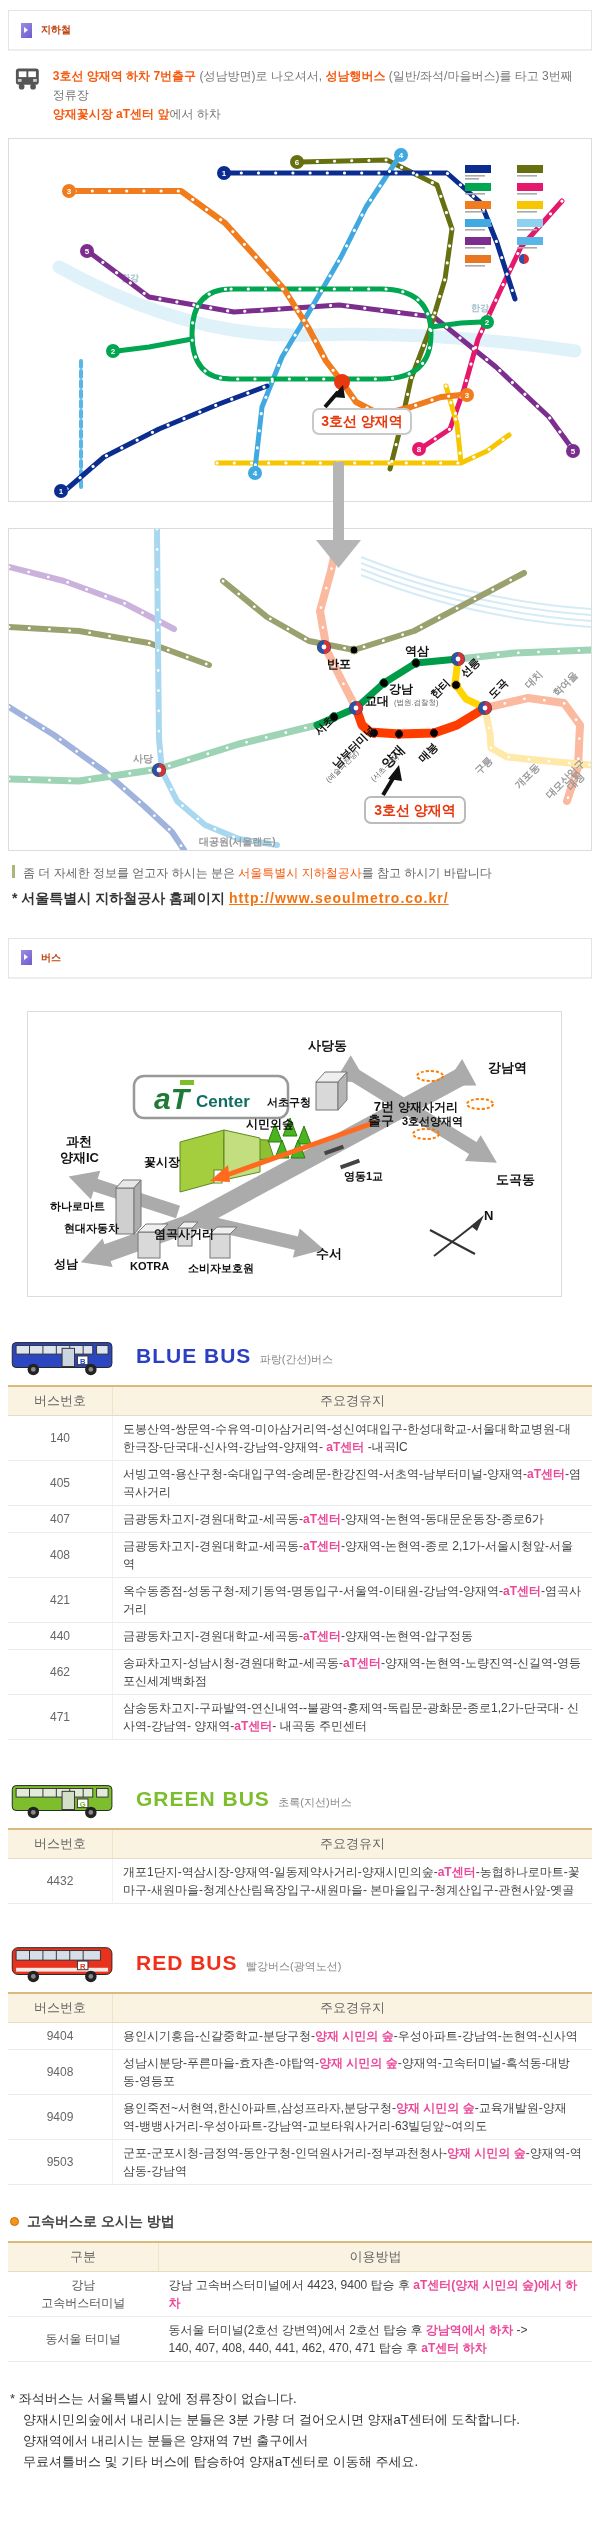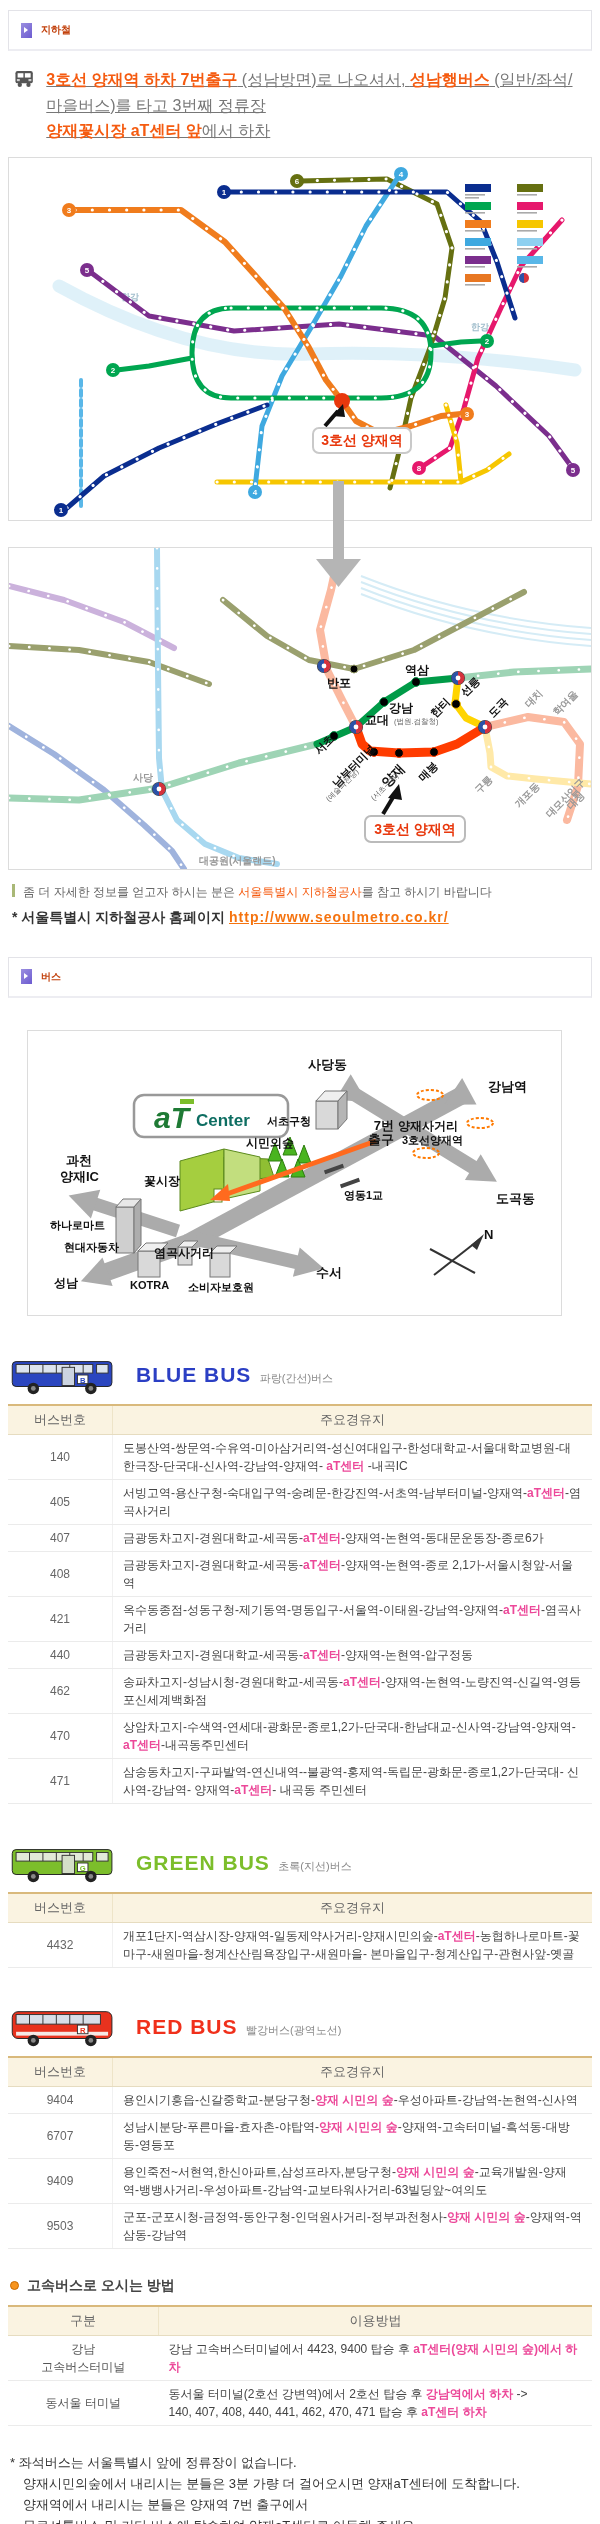--- a/index.html
+++ b/index.html
@@ -14,7 +14,7 @@
 
   
   .instruction{display:flex;gap:12px;margin:16px 6px 13px;}
-  .instr-text{font-size:16px;line-height:1.6;color:#777;text-decoration:underline;}
+  .instr-text{font-size:12px;line-height:1.6;color:#777;}
   .hl{color:#F55B10;font-weight:bold;}
 
   .map-box{border:1px solid #DCDCDC;background:#fff;}

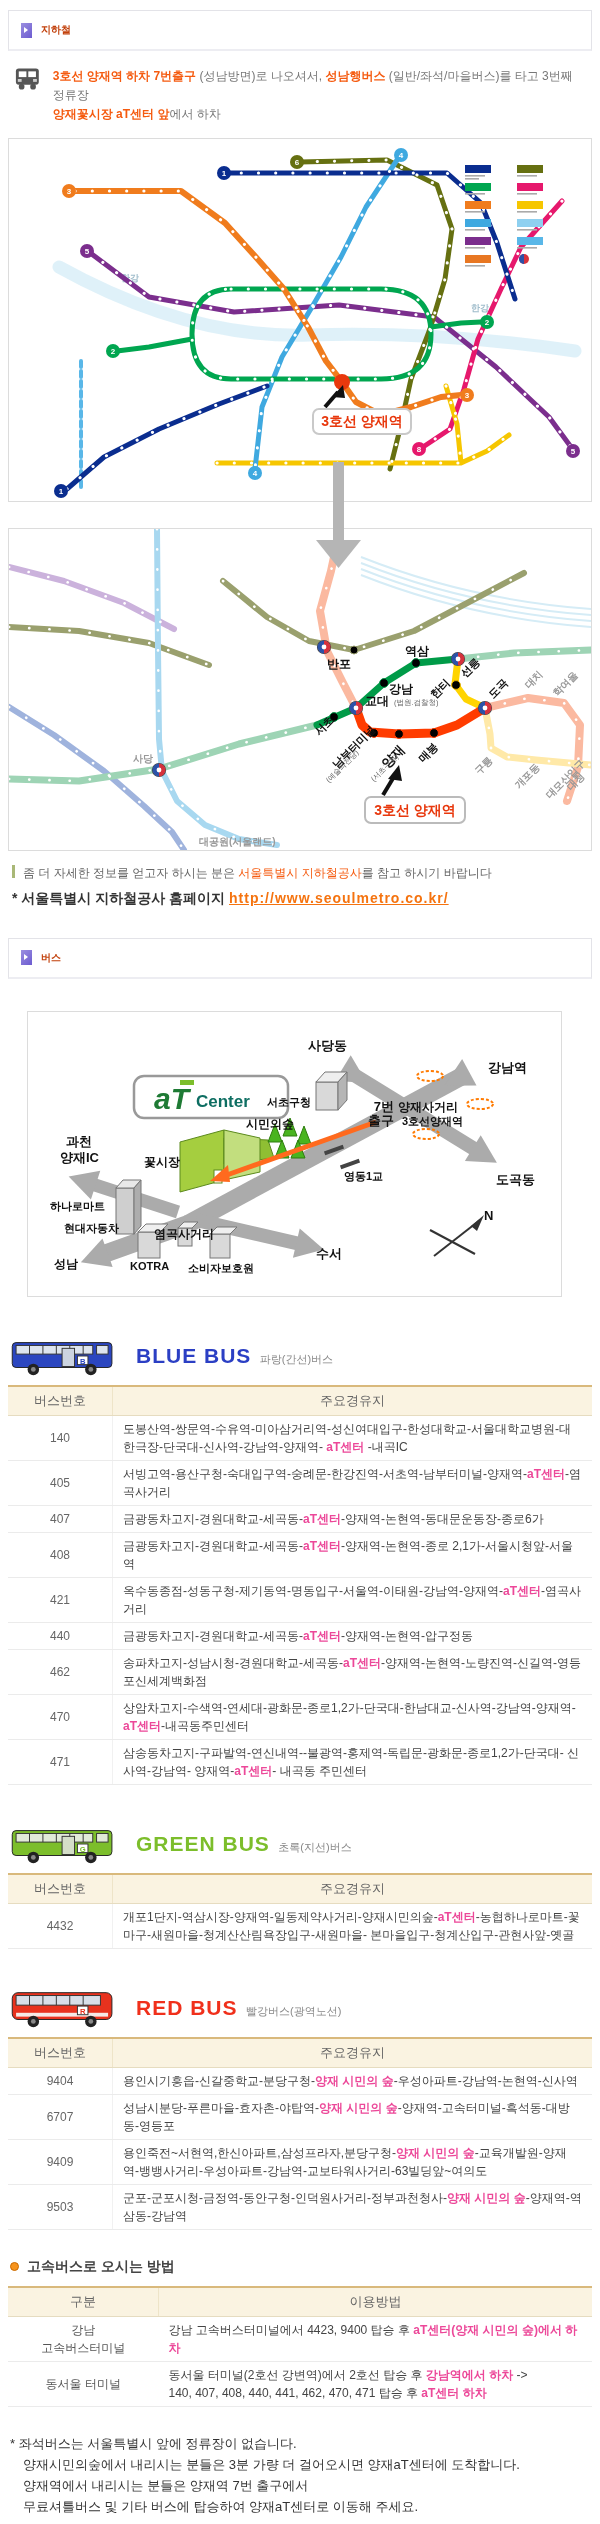--- a/index.html
+++ b/index.html
@@ -472,10 +472,6 @@
           <td>송파차고지-성남시청-경원대학교-세곡동-<b>aT센터</b>-양재역-논현역-노량진역-신길역-영등포신세계백화점</td>
         </tr>
     <tr>
-          <td class="no">470</td>
-          <td>상암차고지-수색역-연세대-광화문-종로1,2가-단국대-한남대교-신사역-강남역-양재역-<b>aT센터</b>-내곡동주민센터</td>
-        </tr>
-    <tr>
           <td class="no">471</td>
           <td>삼송동차고지-구파발역-연신내역--불광역-홍제역-독립문-광화문-종로1,2가-단국대- 신사역-강남역- 양재역-<b>aT센터</b>- 내곡동 주민센터</td>
         </tr>

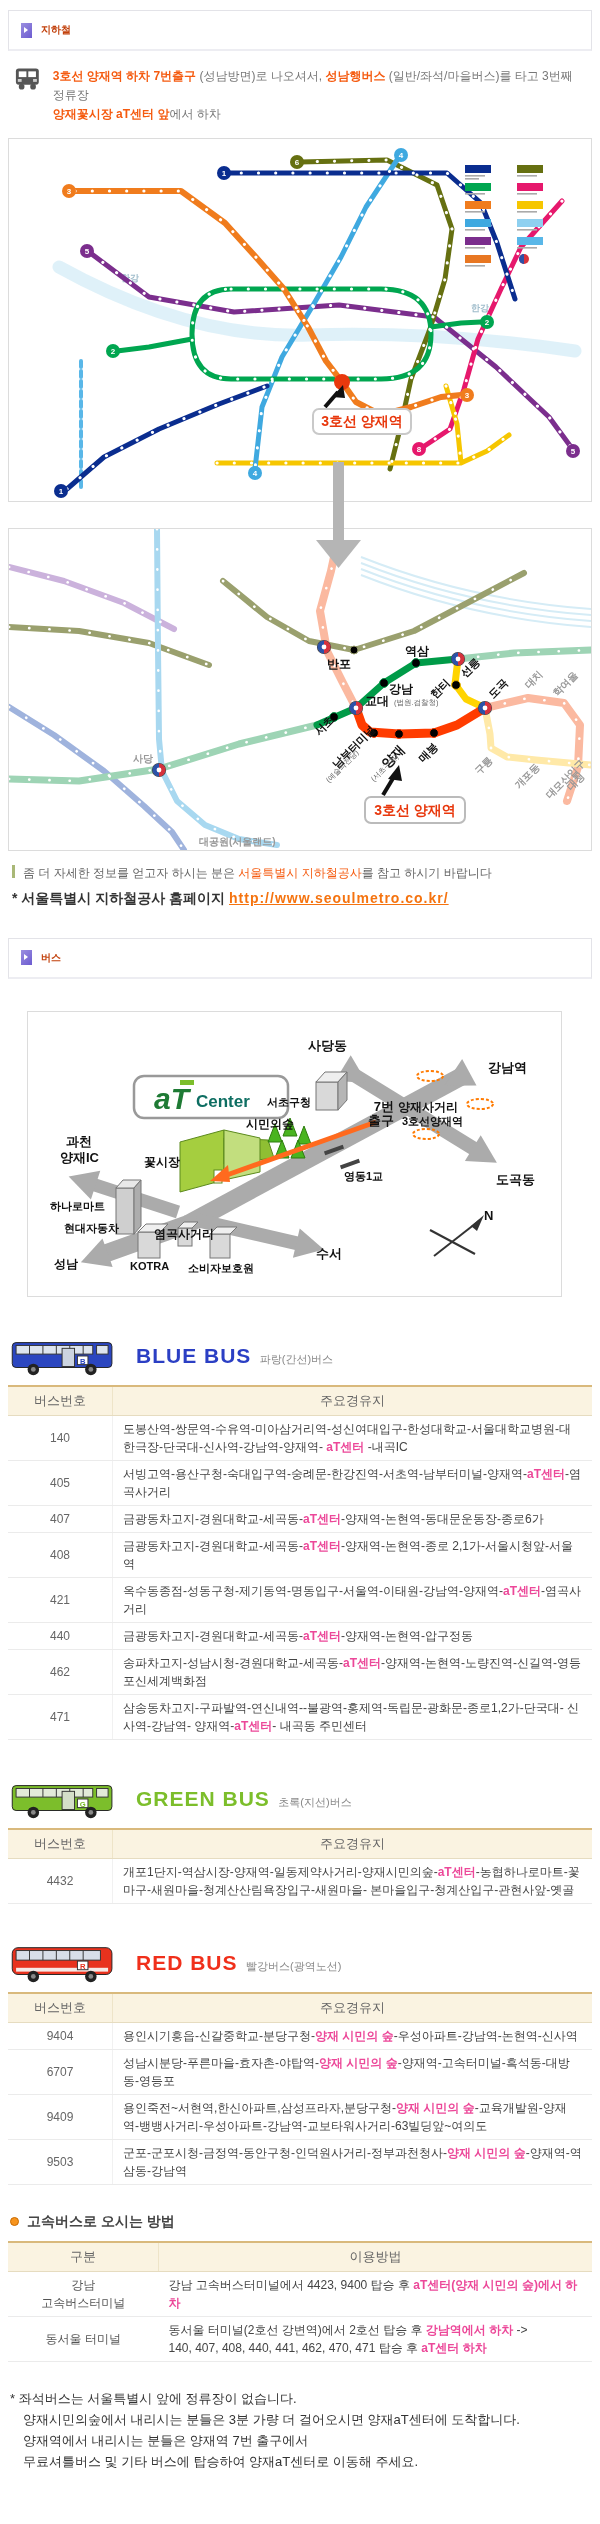--- a/index.html
+++ b/index.html
@@ -539,7 +539,7 @@
           <td>용인시기흥읍-신갈중학교-분당구청-<b>양재 시민의 숲</b>-우성아파트-강남역-논현역-신사역</td>
         </tr>
     <tr>
-          <td class="no">6707</td>
+          <td class="no">9408</td>
           <td>성남시분당-푸른마을-효자촌-야탑역-<b>양재 시민의 숲</b>-양재역-고속터미널-흑석동-대방동-영등포</td>
         </tr>
     <tr>

